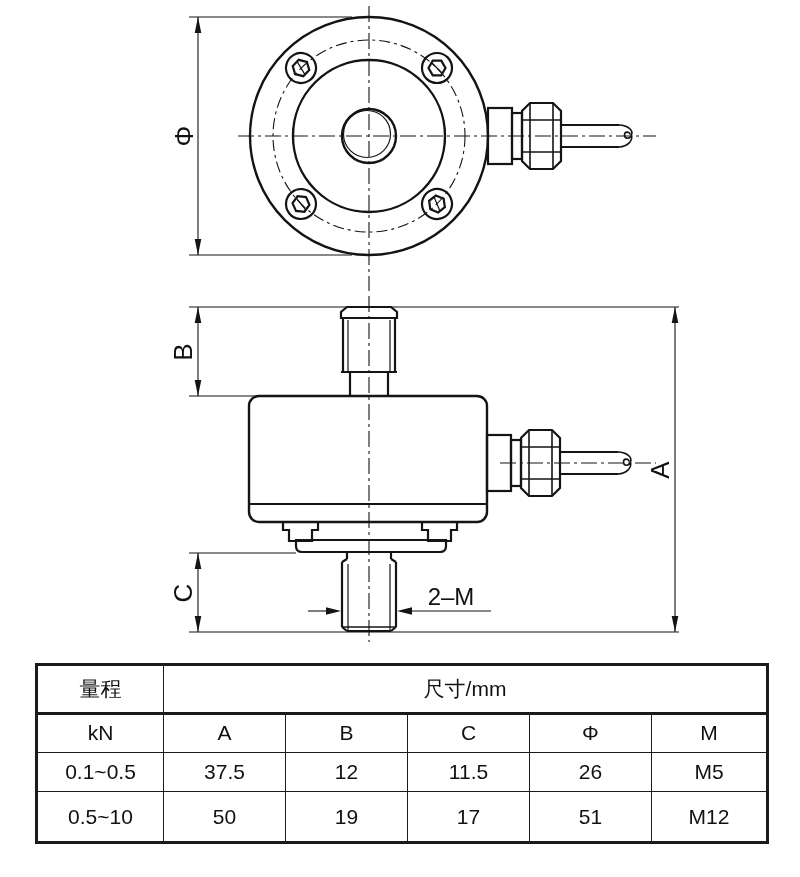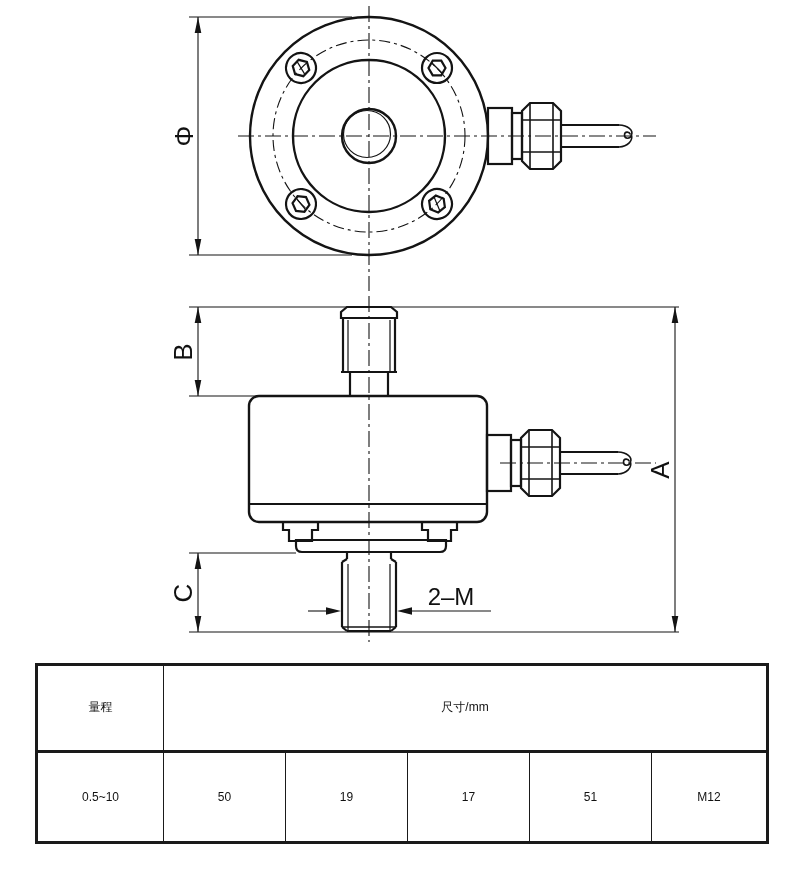--- a/index.html
+++ b/index.html
@@ -25,7 +25,7 @@
   table.dim-table {
     position:absolute; left:35px; top:663px; width:731px; height:181px;
     border-collapse:collapse; table-layout:fixed; text-align:center;
-    font-size:12px; background:#fff;
+    font-size:21px; background:#fff;
     border:3px solid #1a1a1a;
   }
   table.dim-table td {

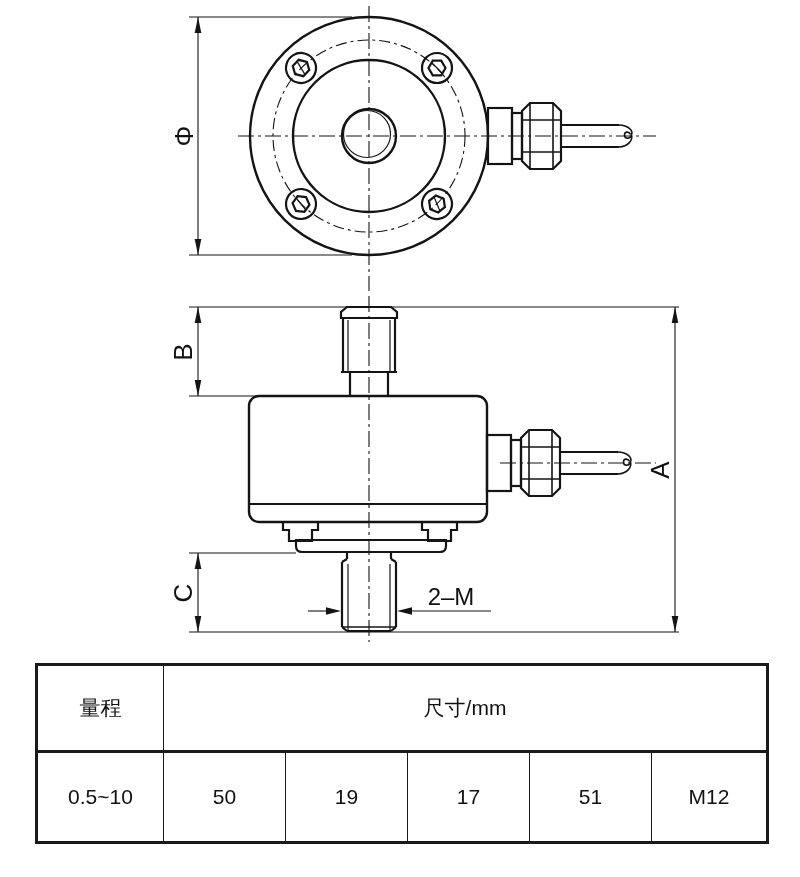--- a/index.html
+++ b/index.html
@@ -183,6 +183,14 @@
     <td>量程</td>
     <td colspan="5">尺寸/mm</td>
   </tr>
+  <tr style="height:34px">
+    <td>kN</td>
+    <td>A</td>
+    <td>B</td>
+    <td>C</td>
+    <td>Φ</td>
+    <td>M</td>
+  </tr>
   <tr style="height:44px">
     <td>0.5~10</td>
     <td>50</td>

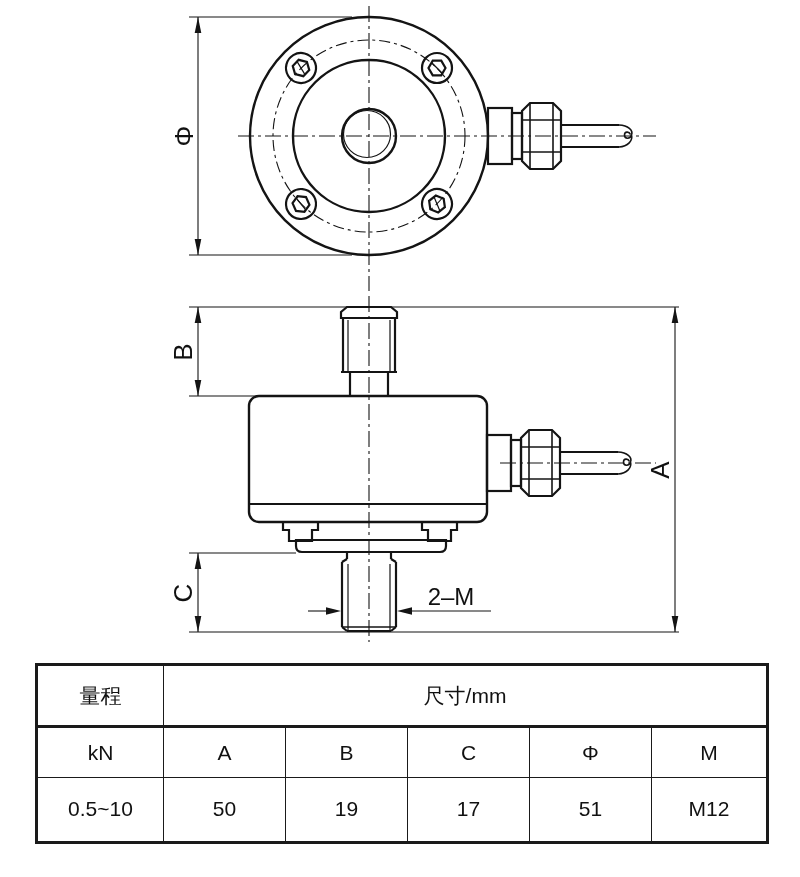--- a/index.html
+++ b/index.html
@@ -191,6 +191,14 @@
     <td>Φ</td>
     <td>M</td>
   </tr>
+  <tr style="height:34px">
+    <td>0.1~0.5</td>
+    <td>37.5</td>
+    <td>12</td>
+    <td>11.5</td>
+    <td>26</td>
+    <td>M5</td>
+  </tr>
   <tr style="height:44px">
     <td>0.5~10</td>
     <td>50</td>

